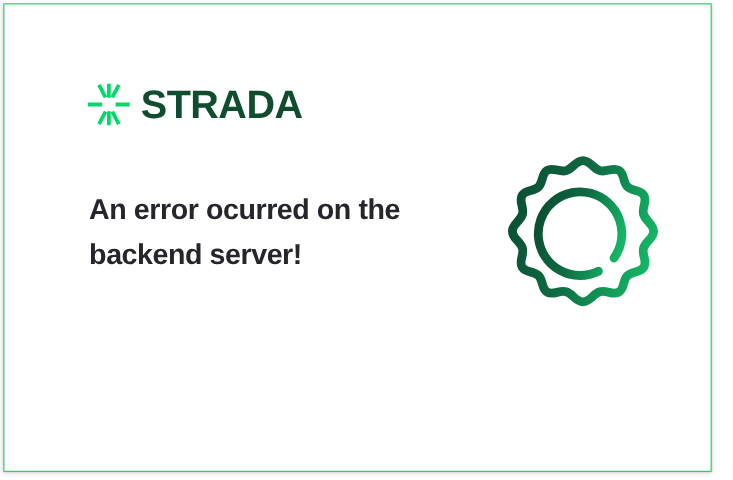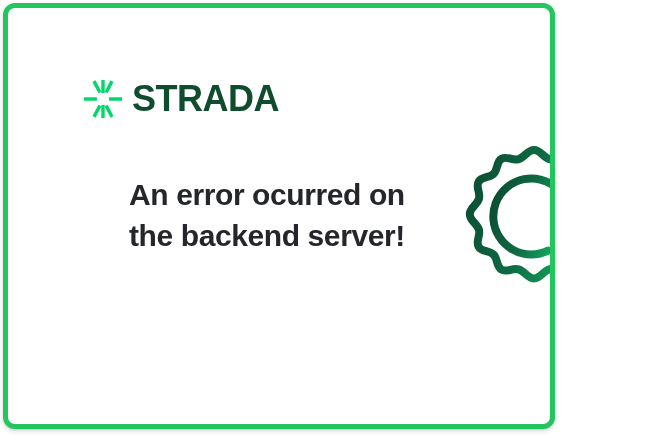--- a/index.html
+++ b/index.html
@@ -18,12 +18,12 @@
     position: absolute;
     left: 3px;
     top: 3px;
-    width: 552px;
+    width: 644px;
     height: 426px;
     box-sizing: border-box;
     background: #ffffff;
-    border: 5px solid #22c55e;
-    border-radius: 12px;
+    border: 1px solid #22c55e;
+    border-radius: 0;
     box-shadow: 0 2px 5px rgba(30, 35, 60, 0.16), 0 1px 2px rgba(30, 35, 60, 0.10);
     overflow: hidden;
   }

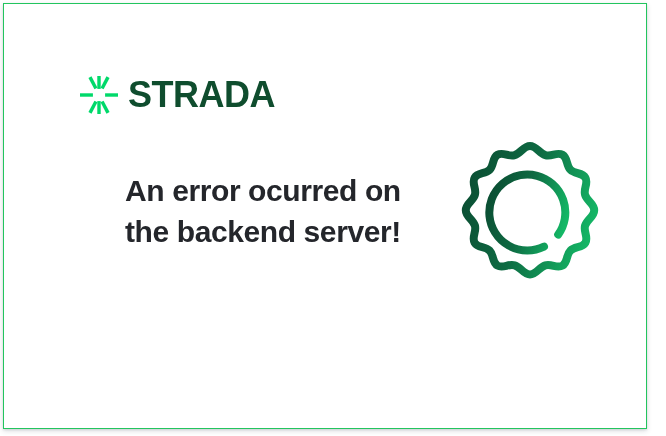--- a/index.html
+++ b/index.html
@@ -60,12 +60,11 @@
     top: 166px;
     width: 300px;
     font-family: "Liberation Sans", sans-serif;
-    font-size: 30px;
+    font-size: 26px;
     font-weight: bold;
     line-height: 41px;
     letter-spacing: -0.4px;
     color: #24262b;
-    margin-left: 44px;
   }
 
   

